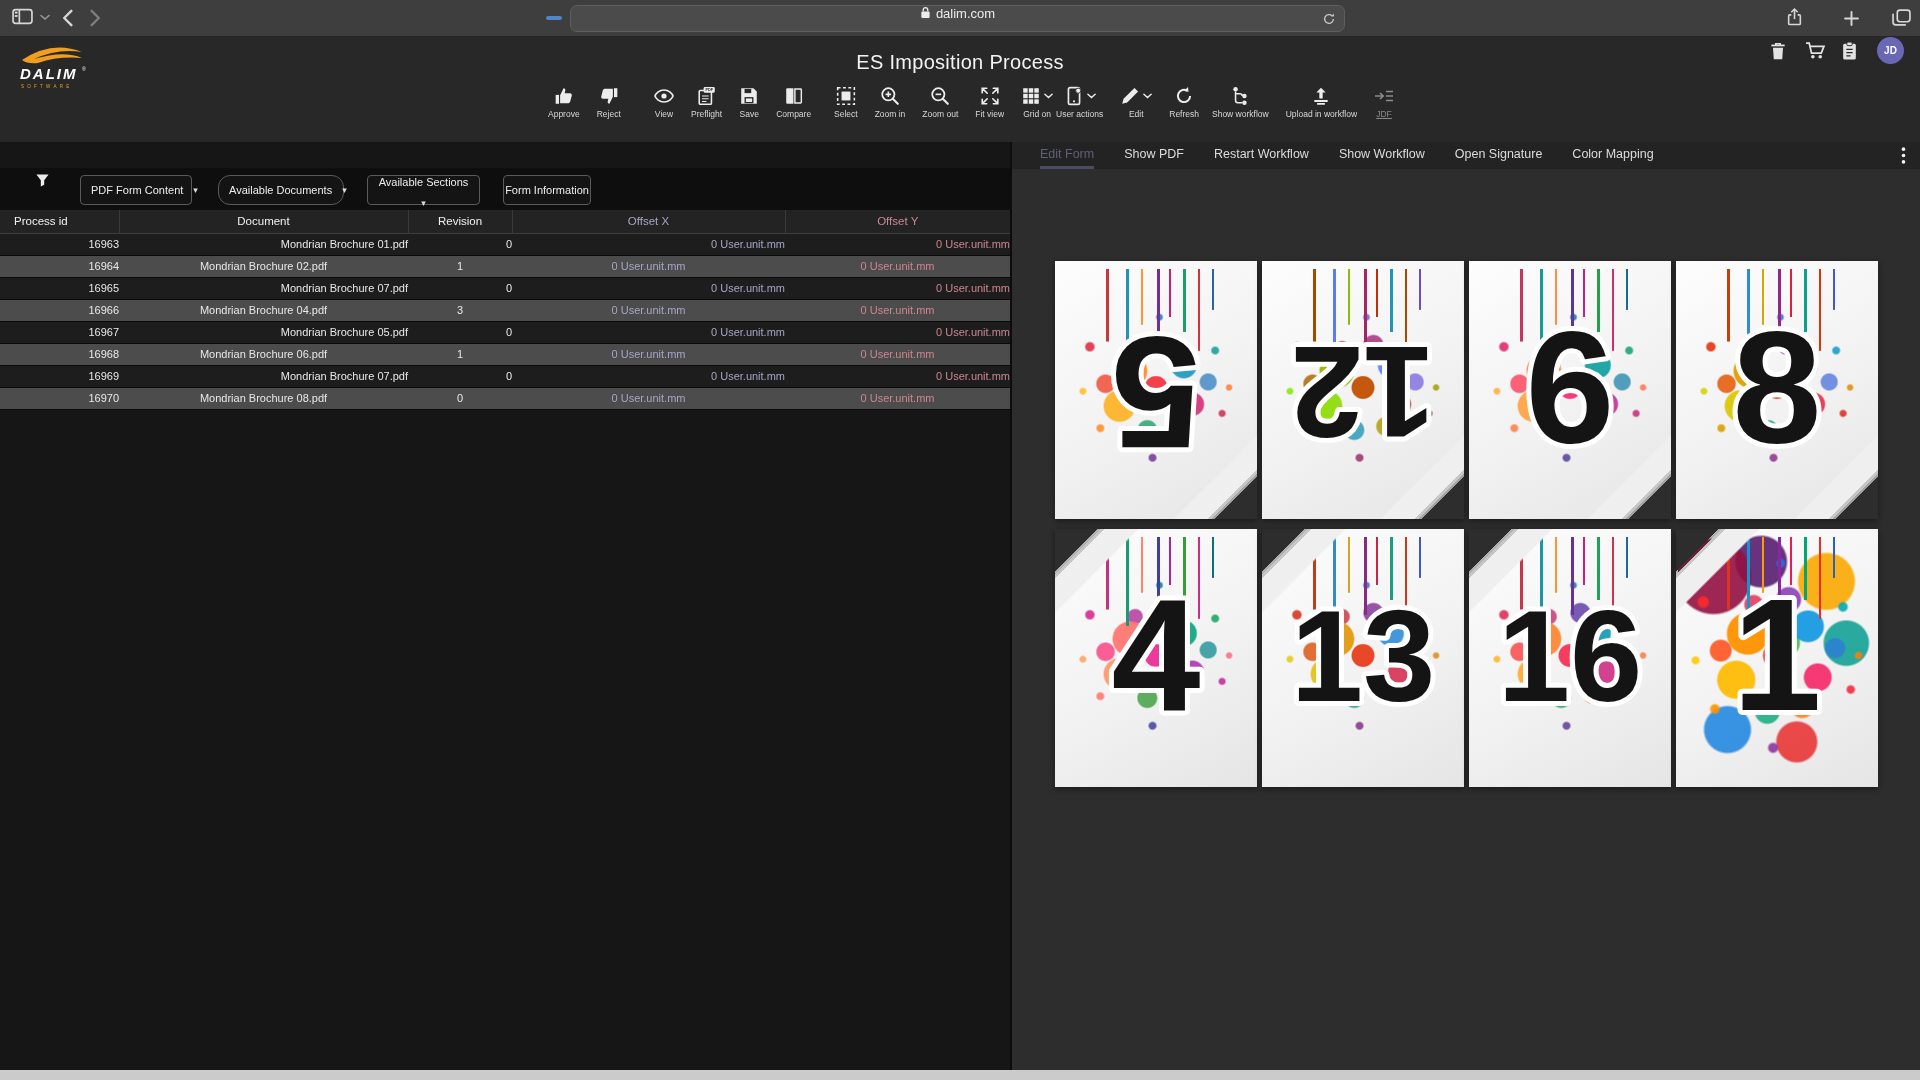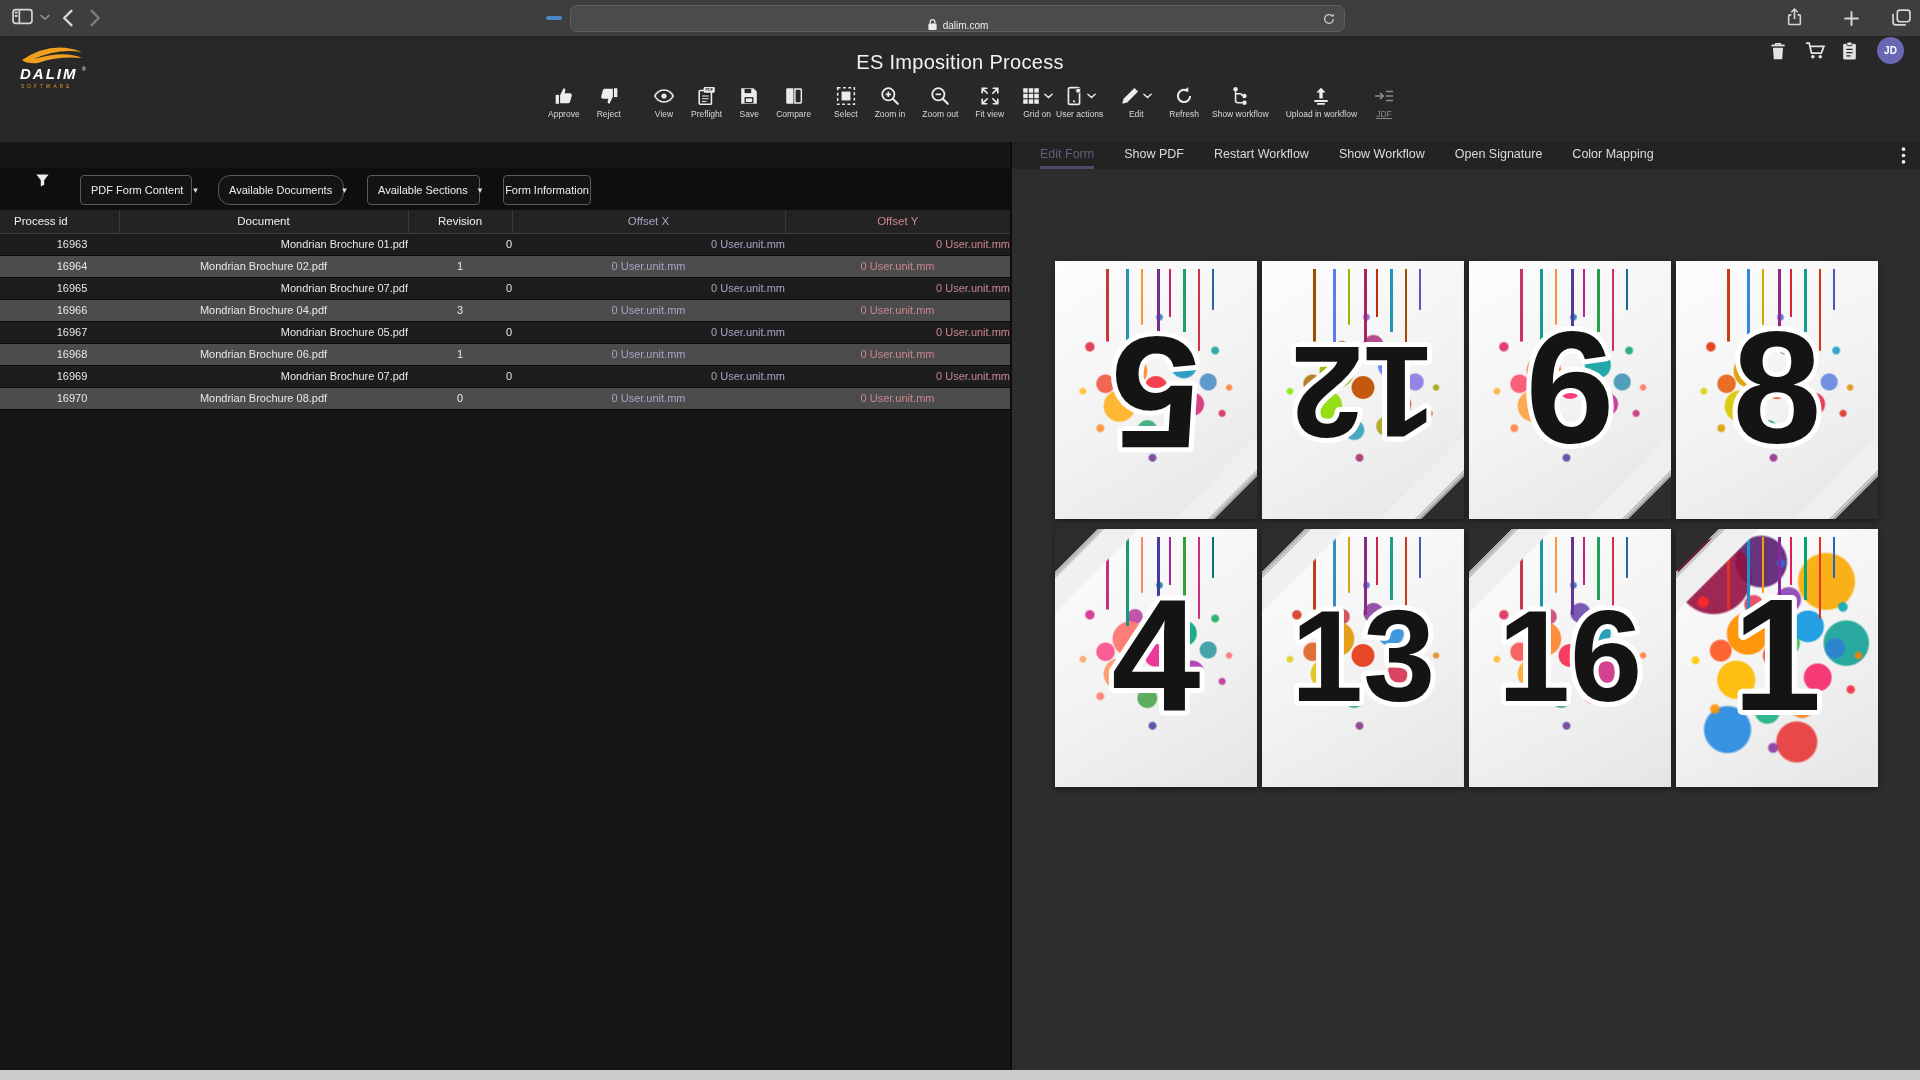--- a/index.html
+++ b/index.html
@@ -14,8 +14,8 @@
   .bb-fwd { color:#7d7d7d; }
   .tab-pill { position:absolute; left:546px; top:16px; width:16px; height:4px; border-radius:2px; background:#4f86c6; }
   .addr { position:absolute; left:570px; top:5px; width:775px; height:27px; border-radius:7px;
-          background:#4b4b4b; border:1px solid #5e5e5e; display:flex; align-items:flex-end; justify-content:center;
-          color:#ececec; font-size:10px; gap:5px; }
+          background:#4b4b4b; border:1px solid #5e5e5e; display:flex; align-items:flex-start; justify-content:center;
+          color:#ececec; font-size:13px; gap:5px; }
   .addr .reload { position:absolute; right:8px; top:6px; color:#c9c9c9; }
 
   

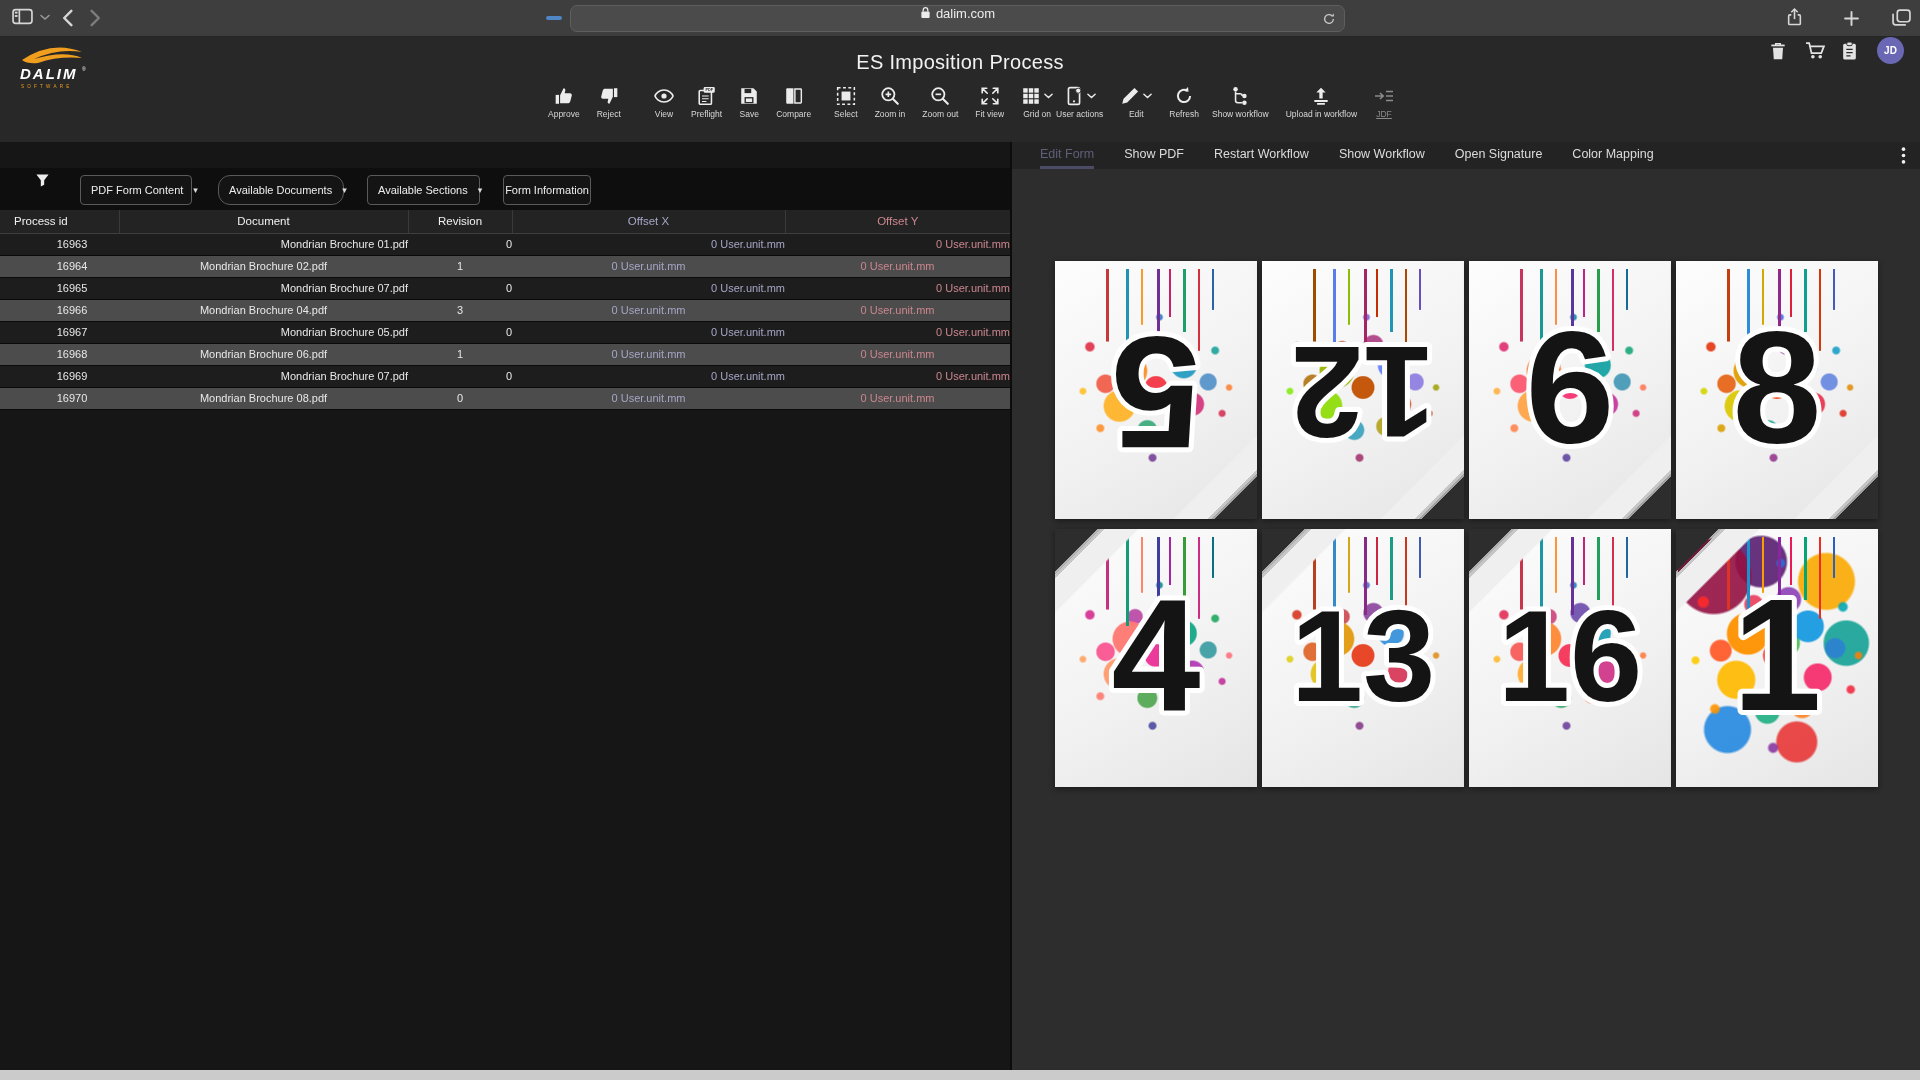--- a/index.html
+++ b/index.html
@@ -55,7 +55,7 @@
         padding:0 10px; cursor:pointer; gap:10px; white-space:nowrap; }
   .dd .dd-chev { font-size:9px; color:#dcdcdc; }
   .dd:nth-of-type(1){ left:80px;  width:112px; } .dd:nth-of-type(2){ left:218px; width:126px;border-radius:12px; }
-  .dd:nth-of-type(3){ left:367px; width:113px; } .dd:nth-of-type(4){ left:503px; width:88px; justify-content:center; }
+  .dd:nth-of-type(3){ left:367px; width:113px;flex-direction:column; } .dd:nth-of-type(4){ left:503px; width:88px; justify-content:center; }
 
   table.grid { position:absolute; top:68px; left:0; border-collapse:collapse; table-layout:fixed; width:1010px;
                font-size:11px; }

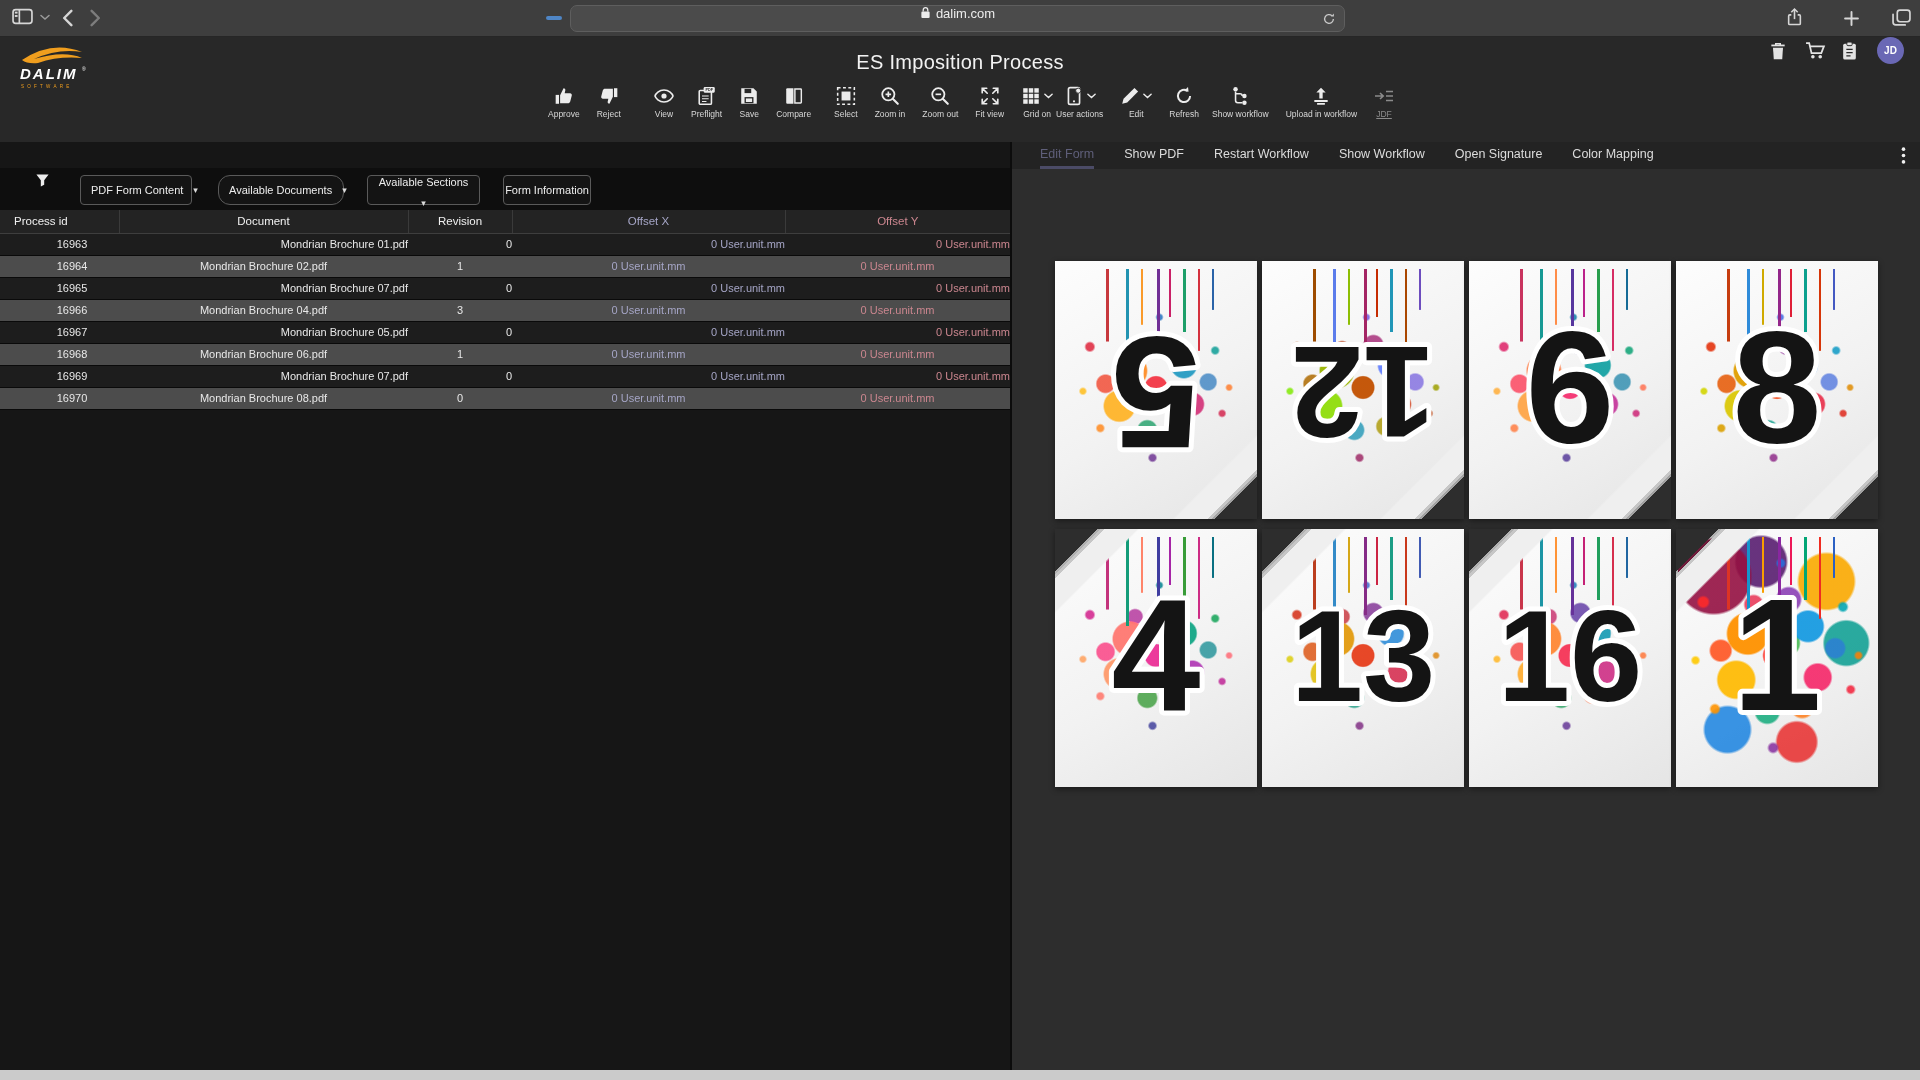--- a/index.html
+++ b/index.html
@@ -67,7 +67,7 @@
   table.grid th:first-child { text-align:left; padding-left:14px; }
   table.grid th:last-child { border-right:none; }
   table.grid td { height:22px; color:#e8e8e8; text-align:center; border-bottom:1px solid #0a0a0a; }
-  table.grid td:first-child { text-align:center; padding-left:25px; }
+  table.grid td:first-child { text-align:right; padding-left:25px; }
   tr.r-odd  td { background:#1d1d1d;text-align:right; }
   tr.r-even td { background:#4c4c4c; }
   .c-ox, th.c-ox { color:var(--offset-x,#a5a5c6) !important; }

